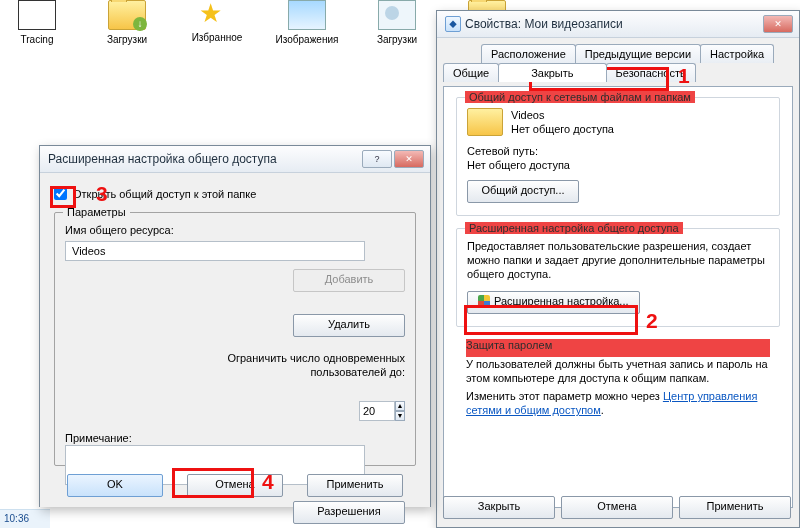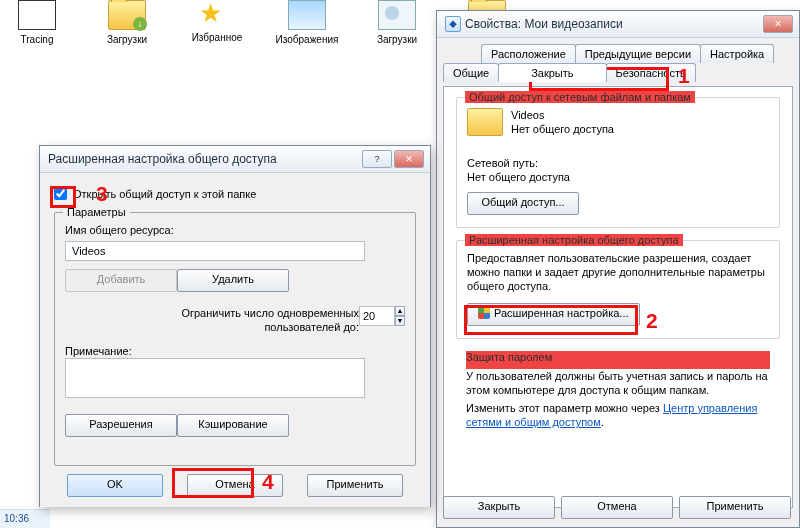--- a/index.html
+++ b/index.html
@@ -127,7 +127,7 @@
         <div class="gtxt">Videos</div>
         <div class="gtxt">Нет общего доступа</div>
       </div>
-      <div style="margin-top:20px;">
+      <div style="margin-top:8px;">
         <div class="gtxt">Сетевой путь:</div>
         <div class="gtxt">Нет общего доступа</div>
       </div>

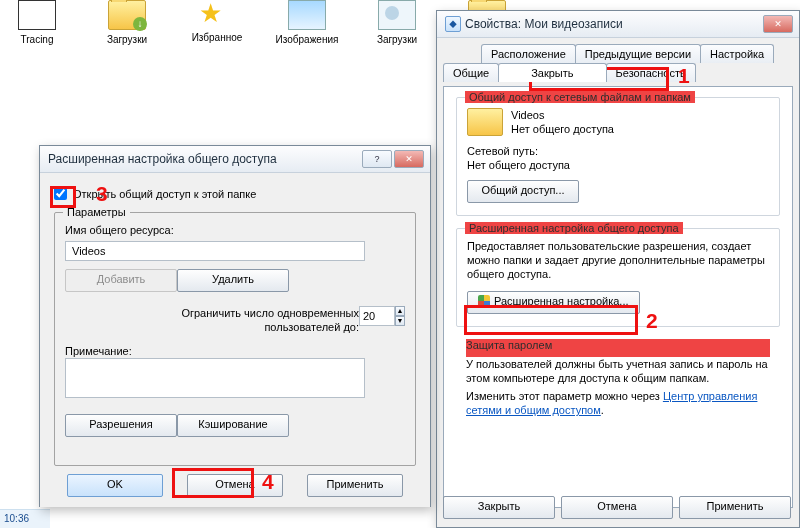--- a/index.html
+++ b/index.html
@@ -50,7 +50,7 @@
   .fs>.glegend{position:absolute;top:-7px;left:8px;background:#f0f0f0;padding:0 4px;}
   .tinput{width:300px;height:20px;border:1px solid #b5bfc9;background:#fff;padding:0 6px;font-size:11px;box-sizing:border-box;}
   .btn[disabled]{color:#8d8d8d;background:#eee;border-color:#c6c6c6;}
-  .rowflex{display:flex;align-items:flex-start;gap:0;margin-top:8px;}
+  .rowflex{display:flex;align-items:flex-end;gap:22px;margin-top:8px;flex-direction:column;}
   .spin{width:46px;height:20px;display:flex;}
   .spin input{width:36px;height:20px;border:1px solid #b5bfc9;font-size:11px;padding:0 3px;box-sizing:border-box;}
   .spin .ar{width:14px;display:flex;flex-direction:column;}

